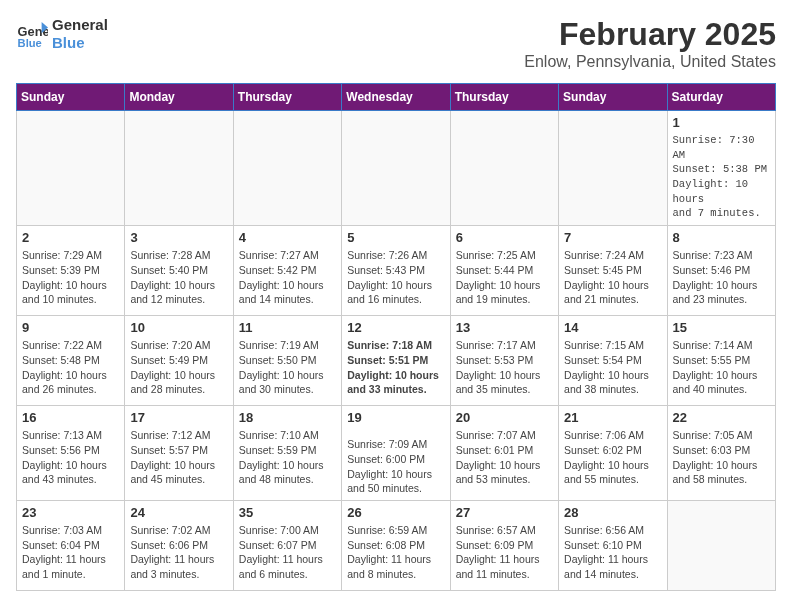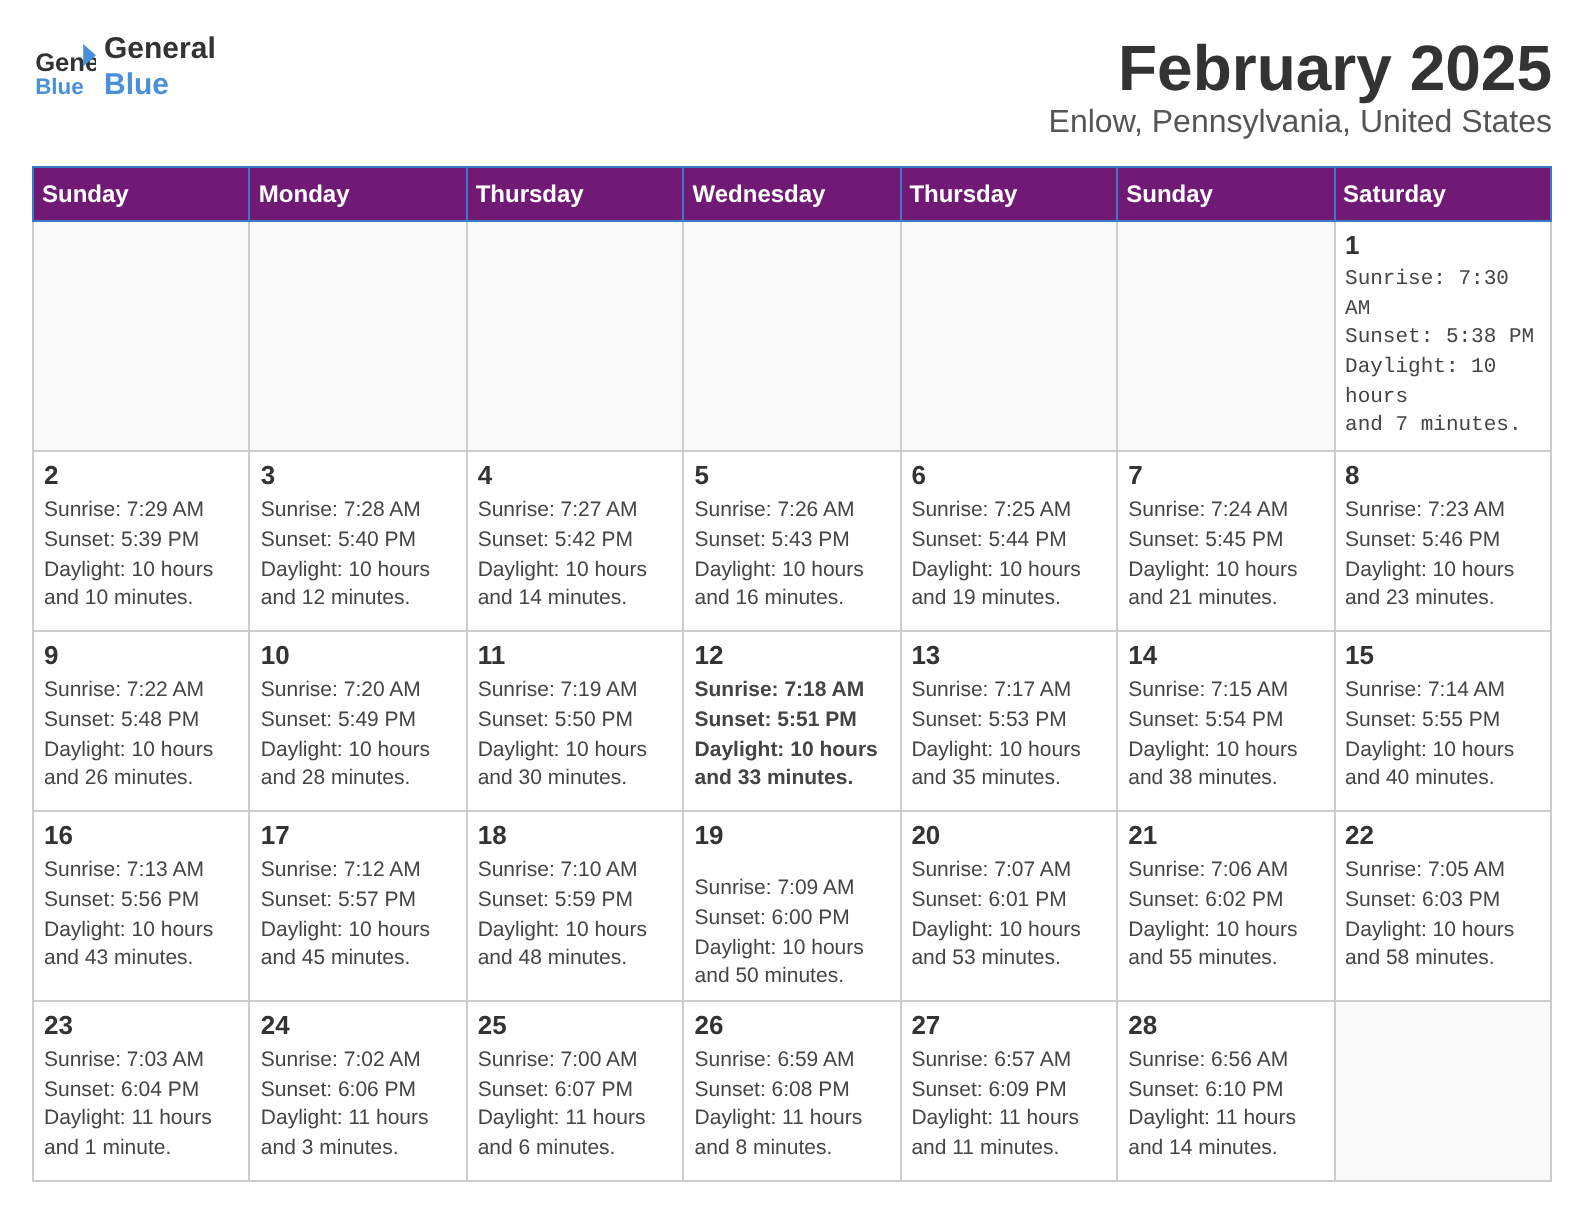--- a/index.html
+++ b/index.html
@@ -293,7 +293,7 @@
 and 3 minutes.</div>
         </td>
         <td>
-          <span class="day-num">25</span>
+          <span class="day-num">35</span>
           <div class="day-info" style="white-space: pre-line;">Sunrise: 7:00 AM
 Sunset: 6:07 PM
 Daylight: 11 hours

